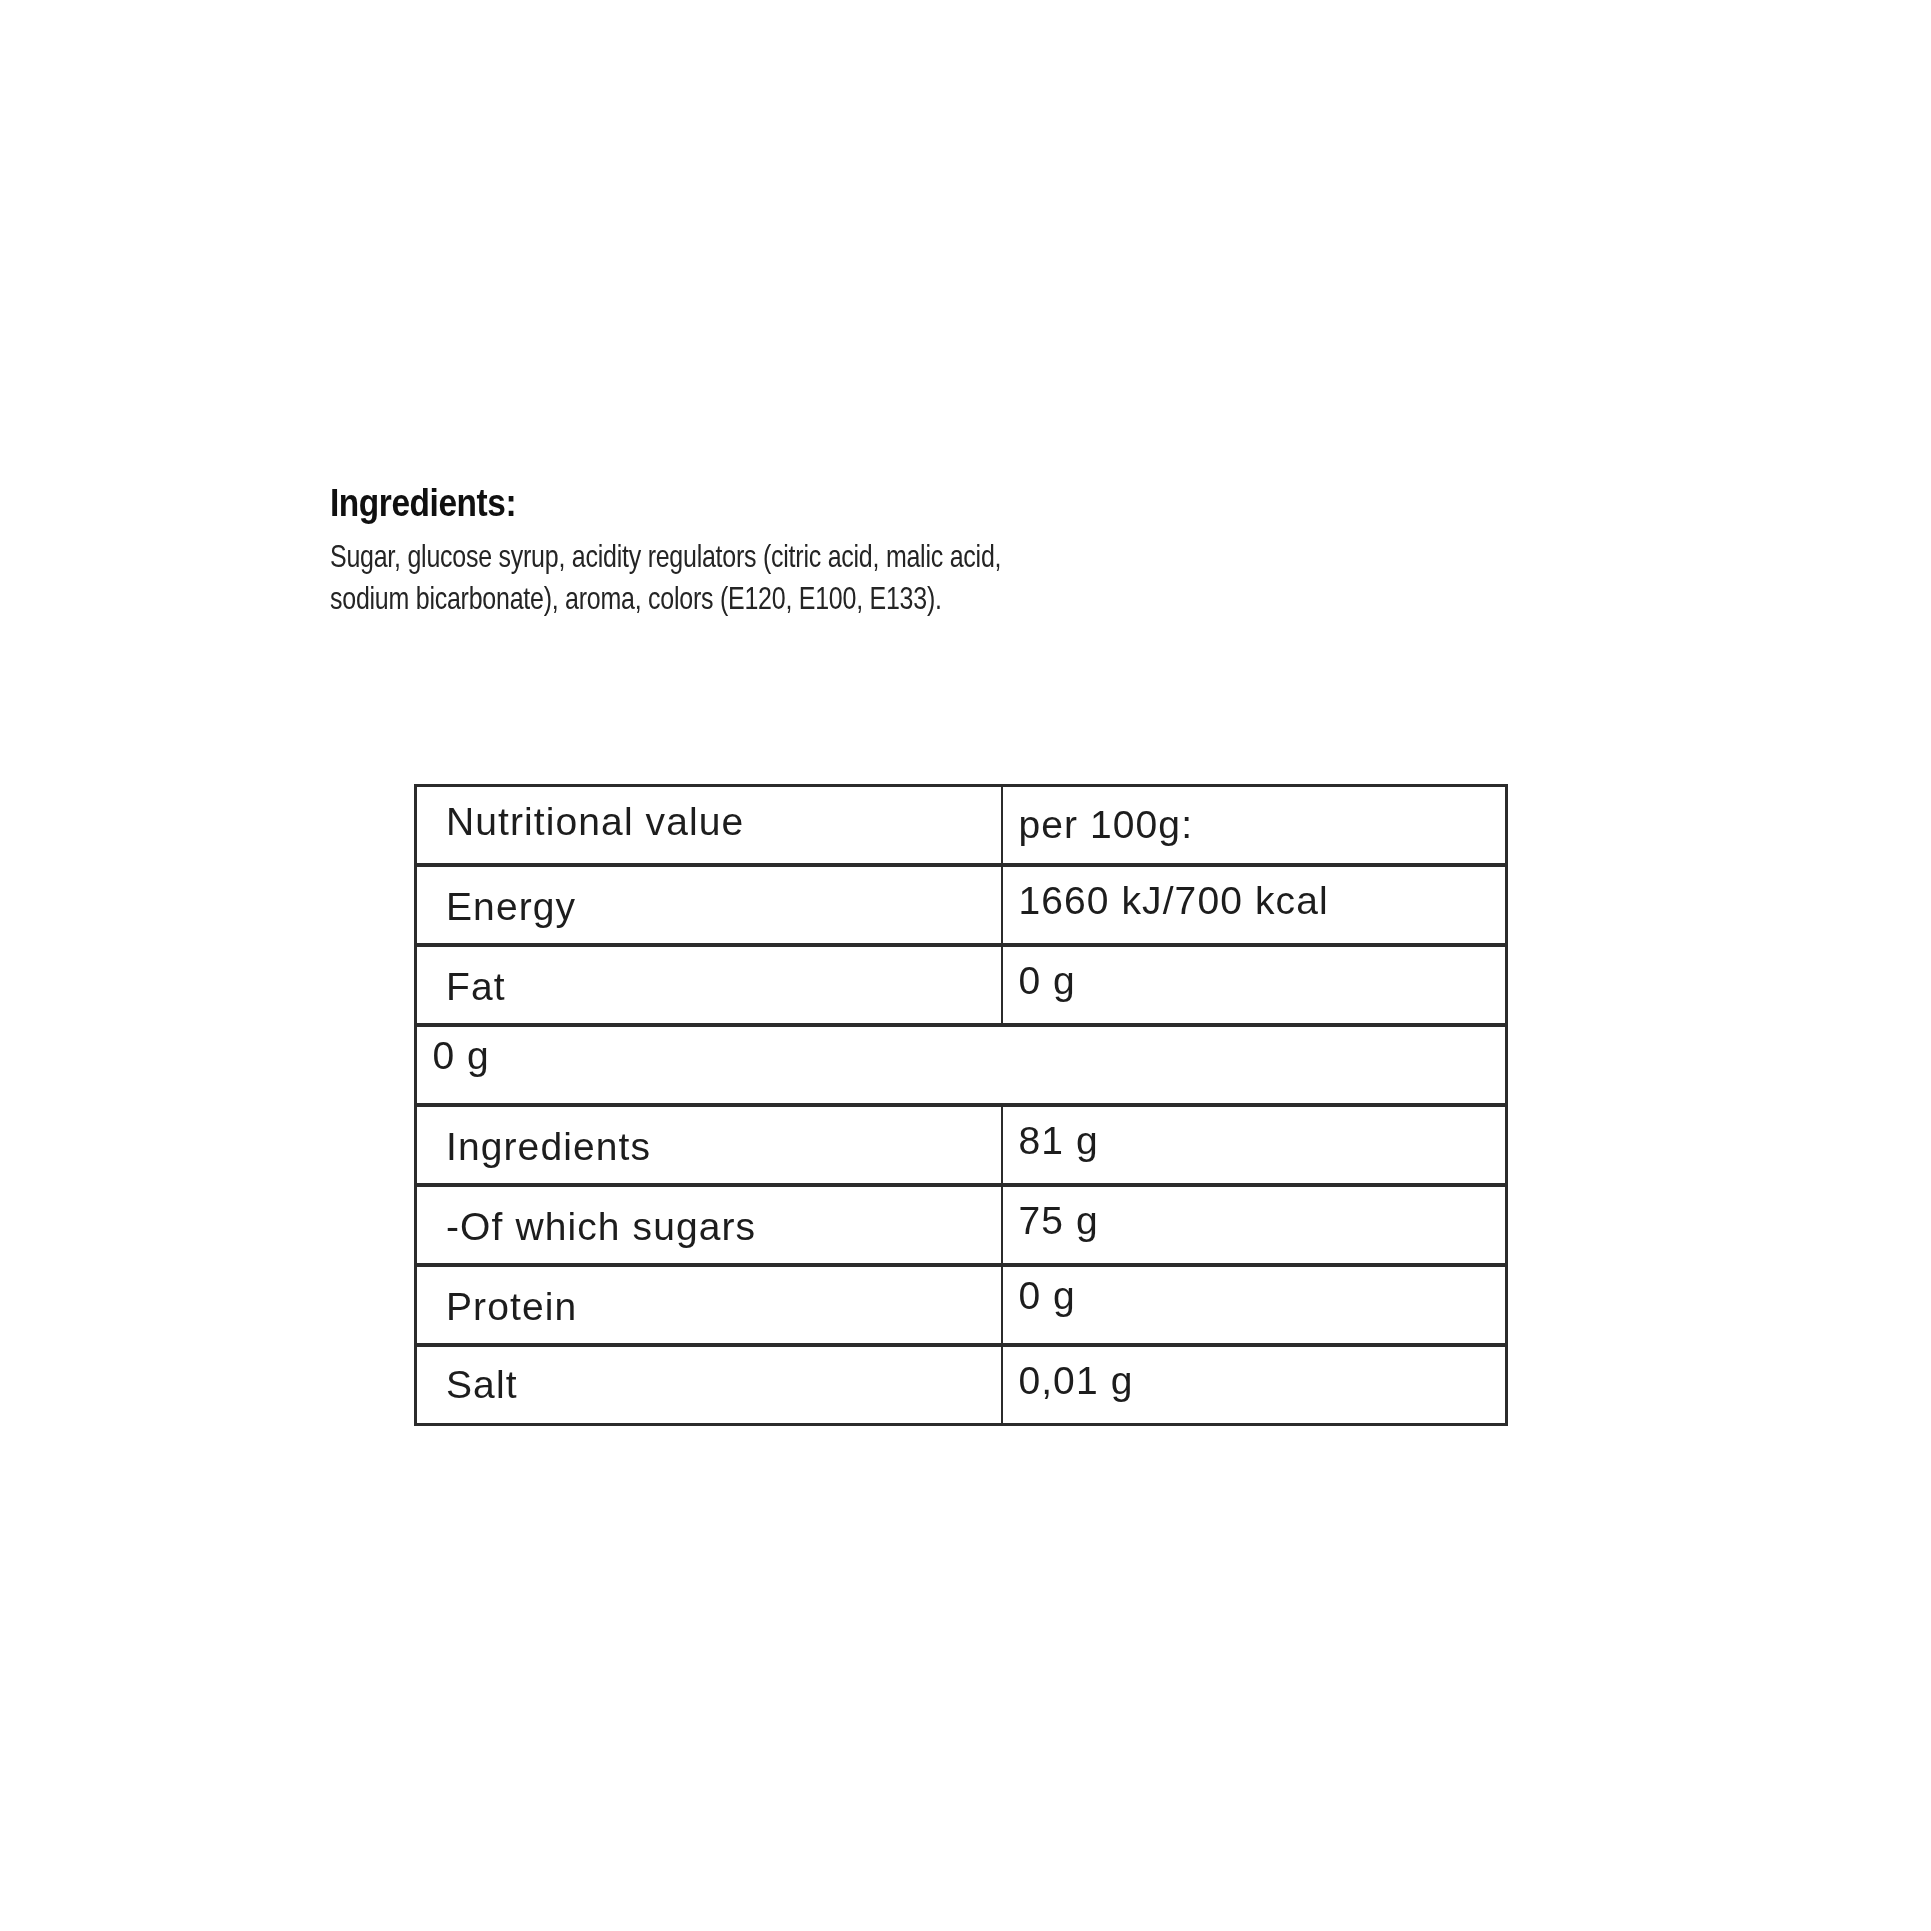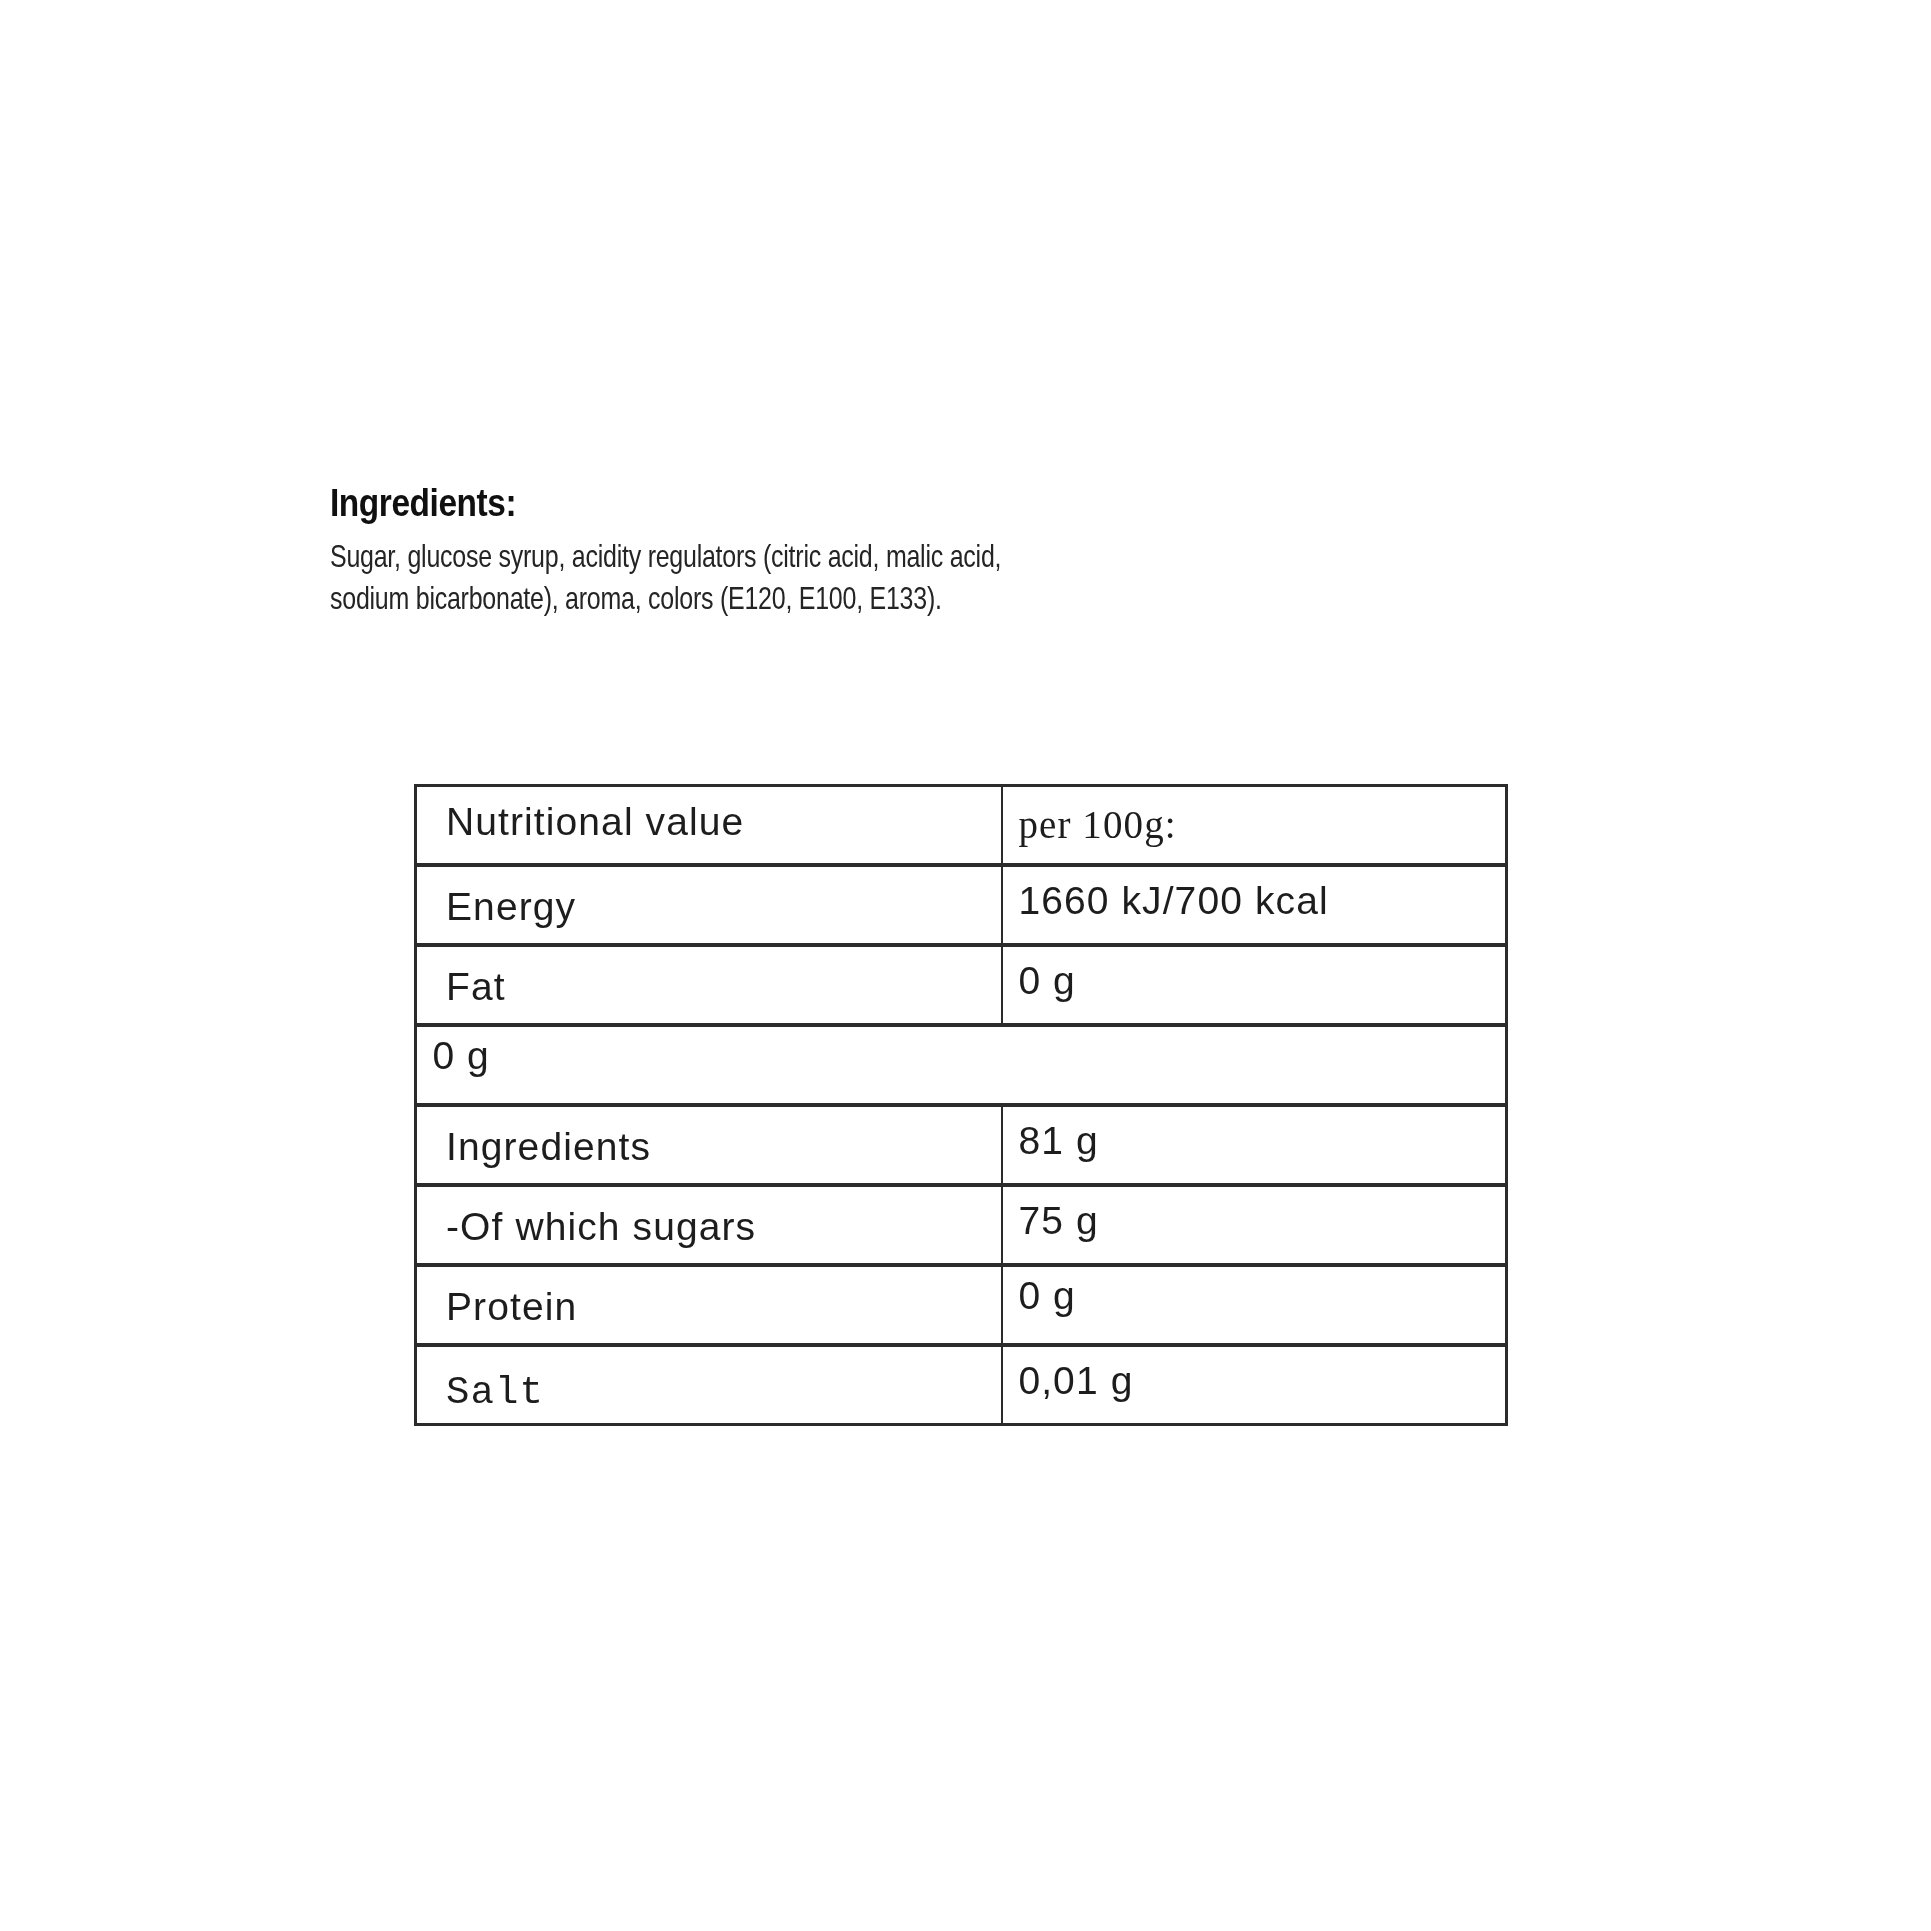--- a/index.html
+++ b/index.html
@@ -86,7 +86,7 @@
     padding:0 0 20px 15.4px;
   }
   .trow:first-child .tcell.label{padding-bottom:19.3px;}
-  .trow:first-child .tcell.value{padding-bottom:16.4px;font-family:Liberation Serif, serif;}
+  .trow:first-child .tcell.value{padding-bottom:16.4px;}
   .trow:nth-child(4) .tcell.value,
   .trow:nth-child(7) .tcell.value{padding-bottom:25px;}
   .trow:last-child .tcell.label{padding-bottom:8px;font-family:Liberation Mono, monospace;}

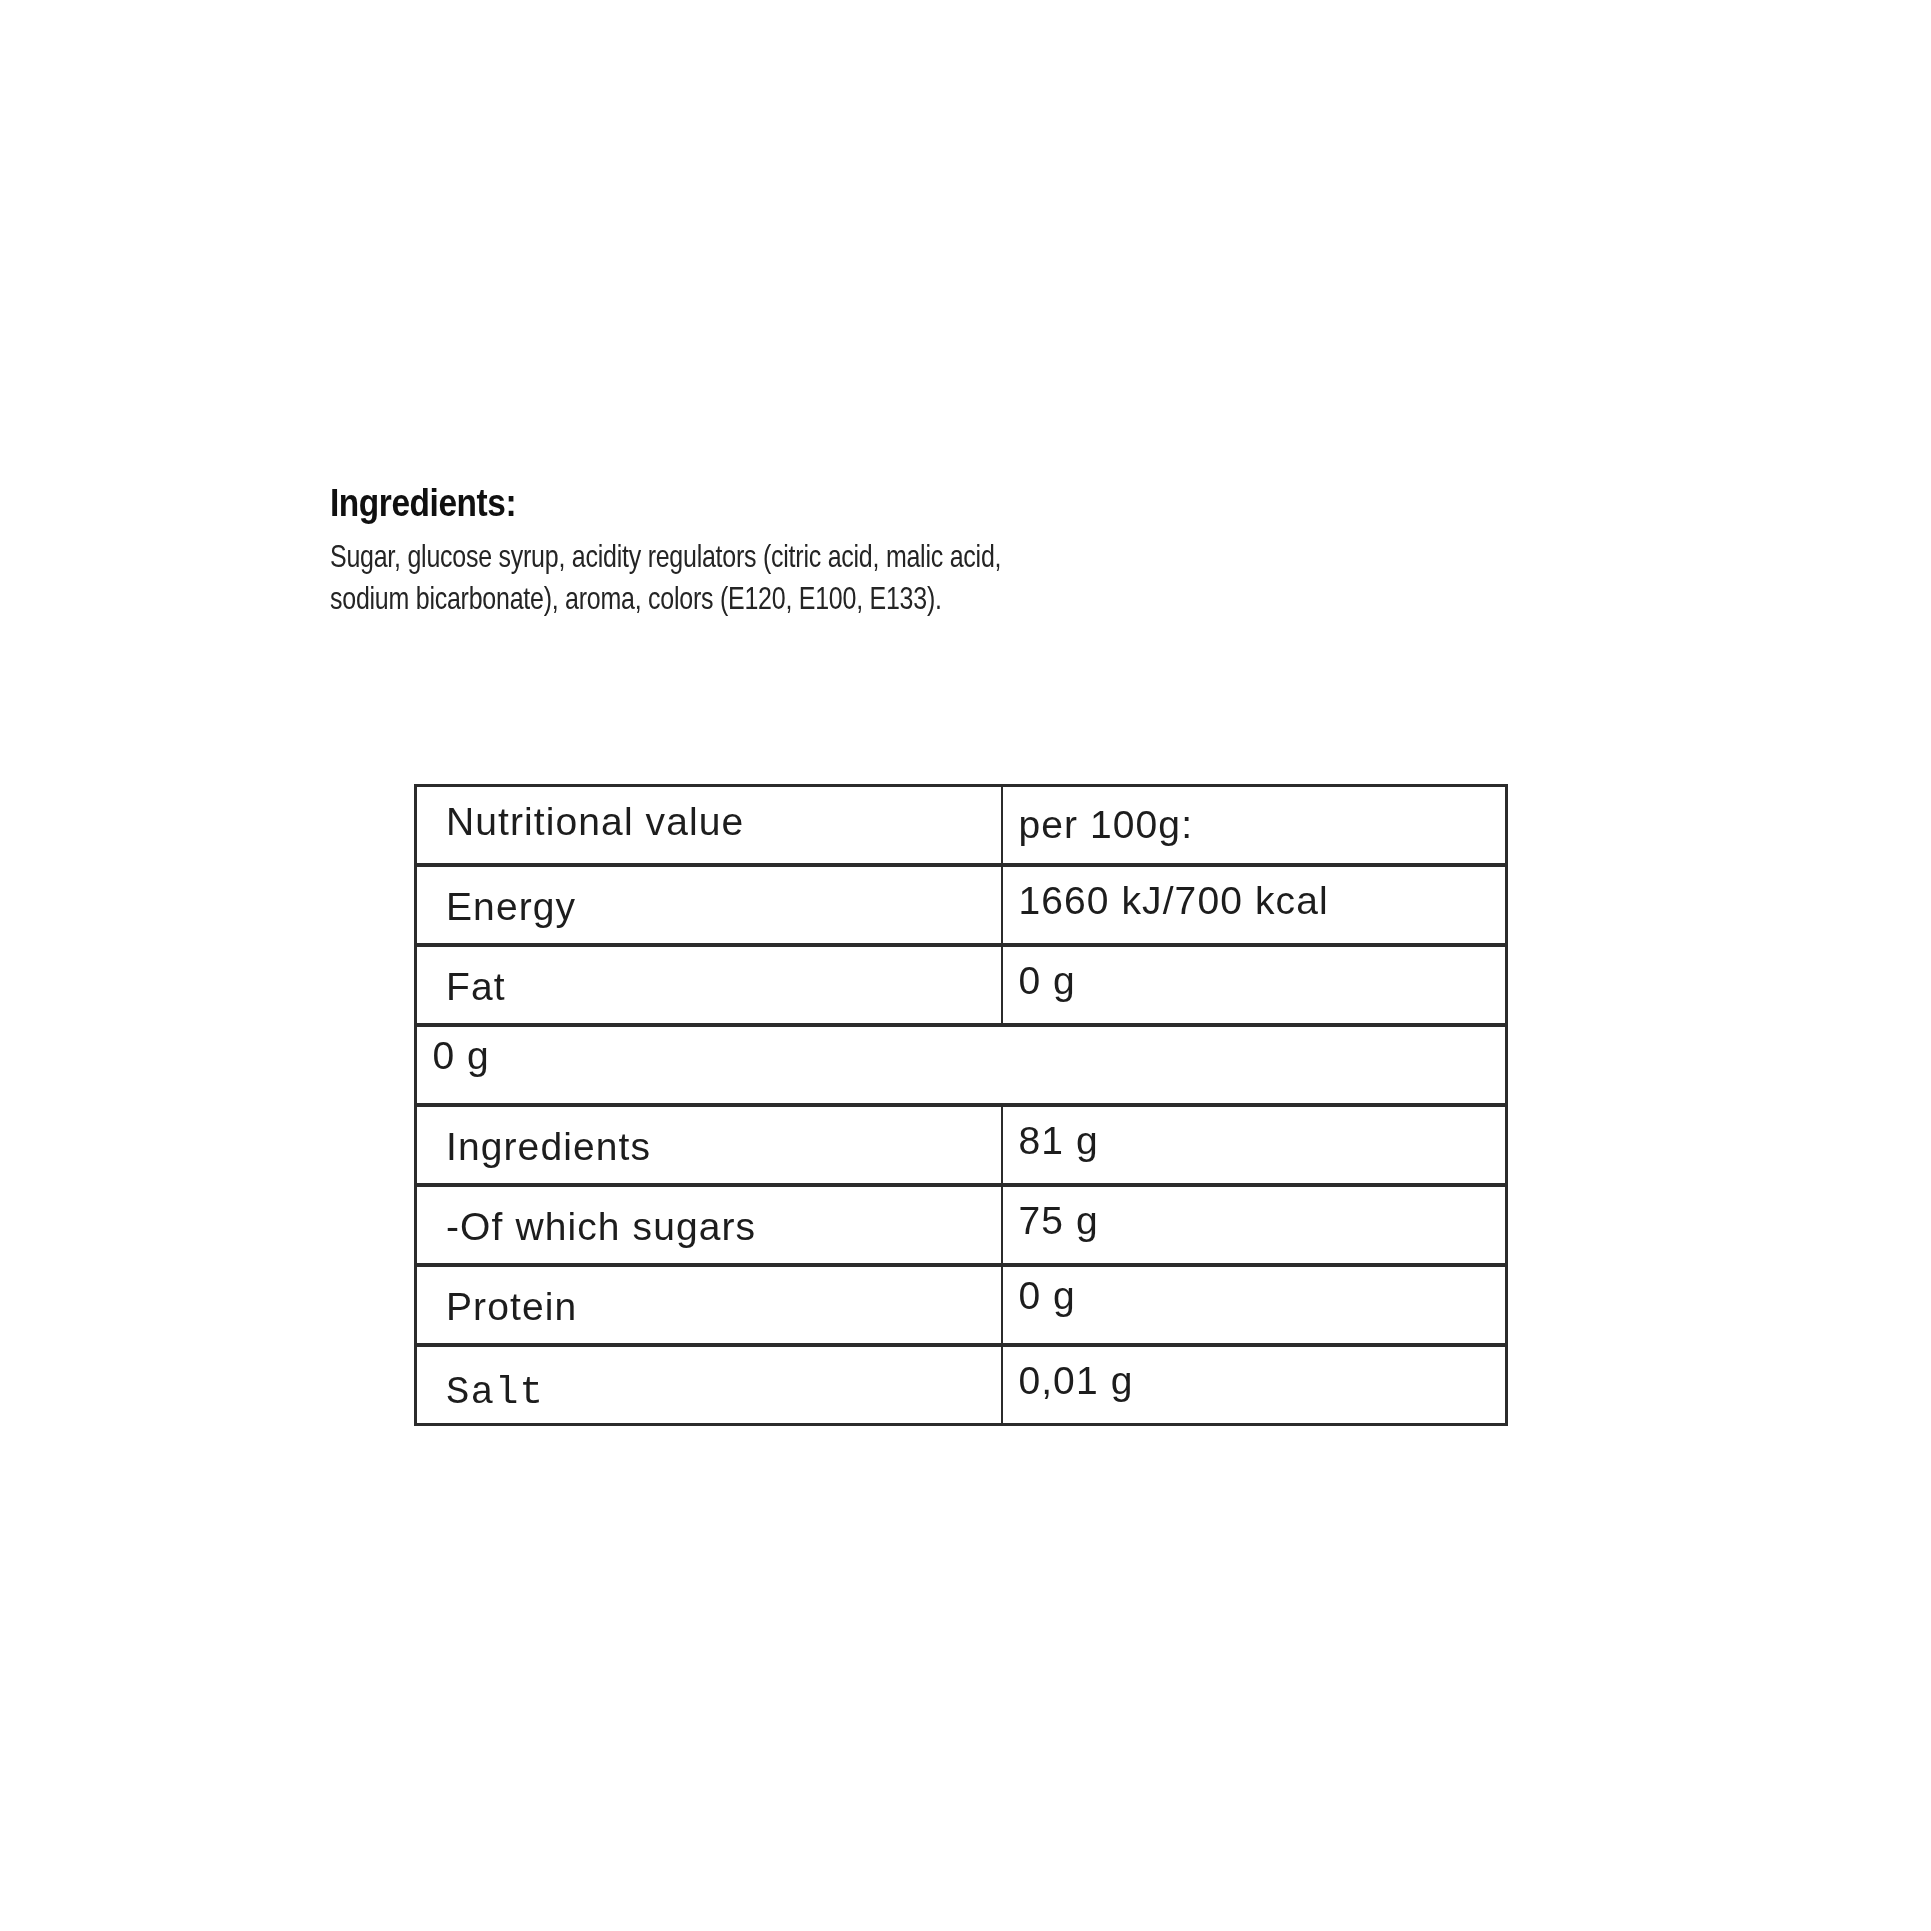--- a/index.html
+++ b/index.html
@@ -89,7 +89,7 @@
   .trow:first-child .tcell.value{padding-bottom:16.4px;}
   .trow:nth-child(4) .tcell.value,
   .trow:nth-child(7) .tcell.value{padding-bottom:25px;}
-  .trow:last-child .tcell.label{padding-bottom:8px;font-family:Liberation Mono, monospace;}
+  .trow:last-child .tcell.label{padding-bottom:16px;}
 </style>
 </head>
 <body>

